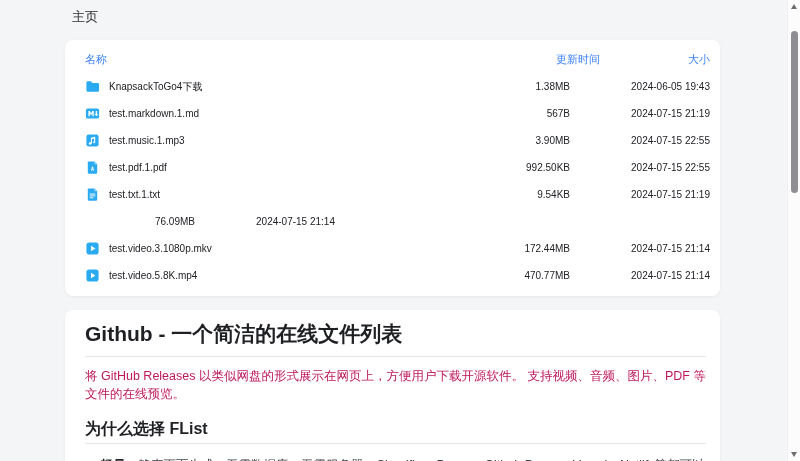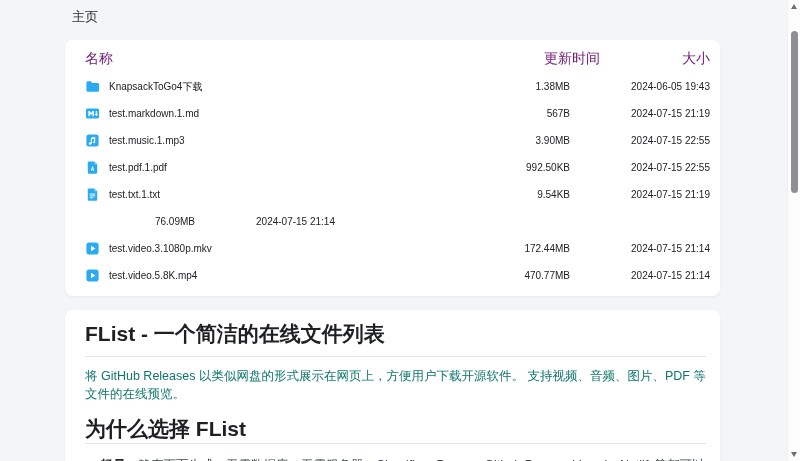--- a/index.html
+++ b/index.html
@@ -27,7 +27,7 @@
     display:flex; align-items:center;
     padding:0 10px 0 20px;
   }
-  .thead { height:28px; font-size:14px; color:#701a75; }
+  .thead { height:28px; font-size:11px; color:#3b82f6; }
   .frow  { height:27px; font-size:10px; color:#212226; cursor:pointer; }
   .cell.name { flex:1; display:flex; align-items:center; min-width:0; }
   .cell.size { width:110px; text-align:right; white-space:nowrap; }

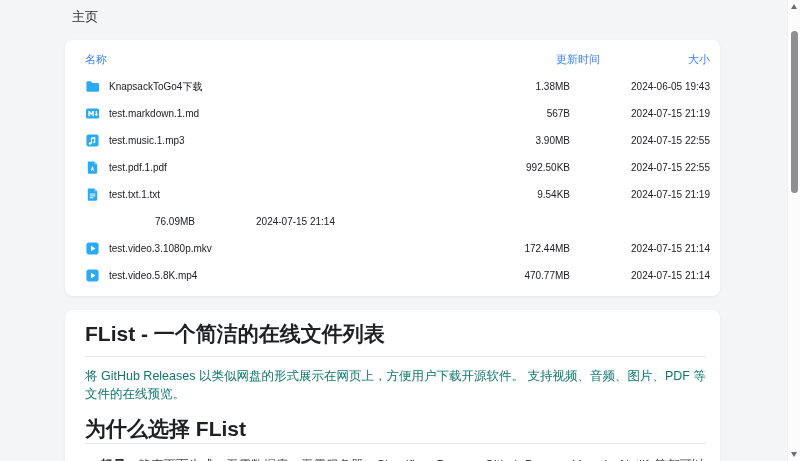--- a/index.html
+++ b/index.html
@@ -188,7 +188,7 @@
 </div>
 
 <div class="card" id="readme-card">
-  <h1>FList - 一个简洁的在线文件列表</h1>
+  <h1>Github - 一个简洁的在线文件列表</h1>
   <p>将 GitHub Releases 以类似网盘的形式展示在网页上，方便用户下载开源软件。 支持视频、音频、图片、PDF 等文件的在线预览。</p>
   <h2>为什么选择 FList</h2>
   <ul>

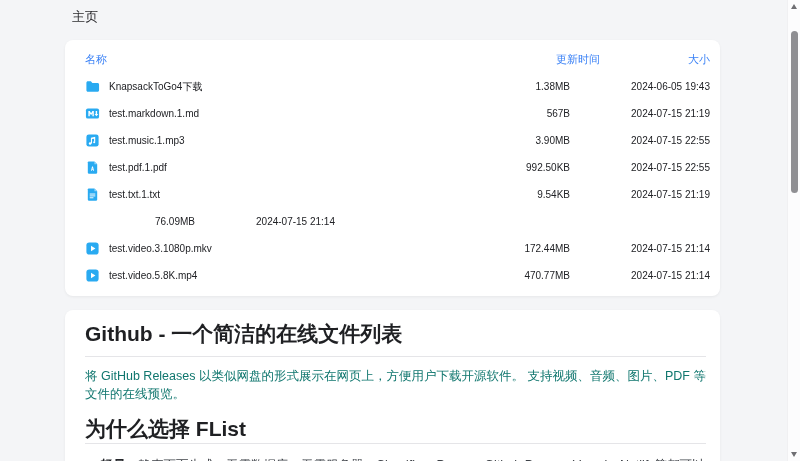--- a/index.html
+++ b/index.html
@@ -43,7 +43,7 @@
     border-bottom:1px solid #e5e5e8;
   }
   #readme-card p {
-    margin:10px 0 0; font-size:12.5px; line-height:18px; color:#0f766e;
+    margin:10px 0 0; font-size:12.5px; line-height:18px; color:#be185d;
   }
   #readme-card h2 {
     font-size:21px; line-height:19px; font-weight:bold; color:#1f2023;

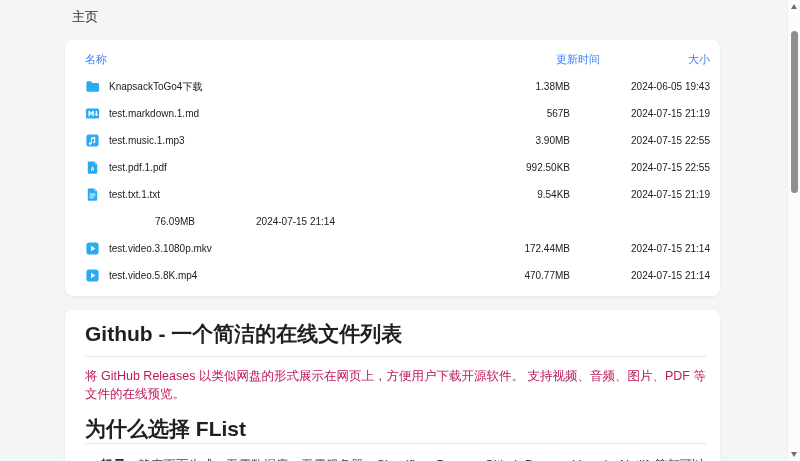--- a/index.html
+++ b/index.html
@@ -46,7 +46,7 @@
     margin:10px 0 0; font-size:12.5px; line-height:18px; color:#be185d;
   }
   #readme-card h2 {
-    font-size:21px; line-height:19px; font-weight:bold; color:#1f2023;
+    font-size:16px; line-height:19px; font-weight:bold; color:#1f2023;
     margin:16px 0 0; padding-bottom:5px;
     border-bottom:1px solid #e5e5e8;
   }

